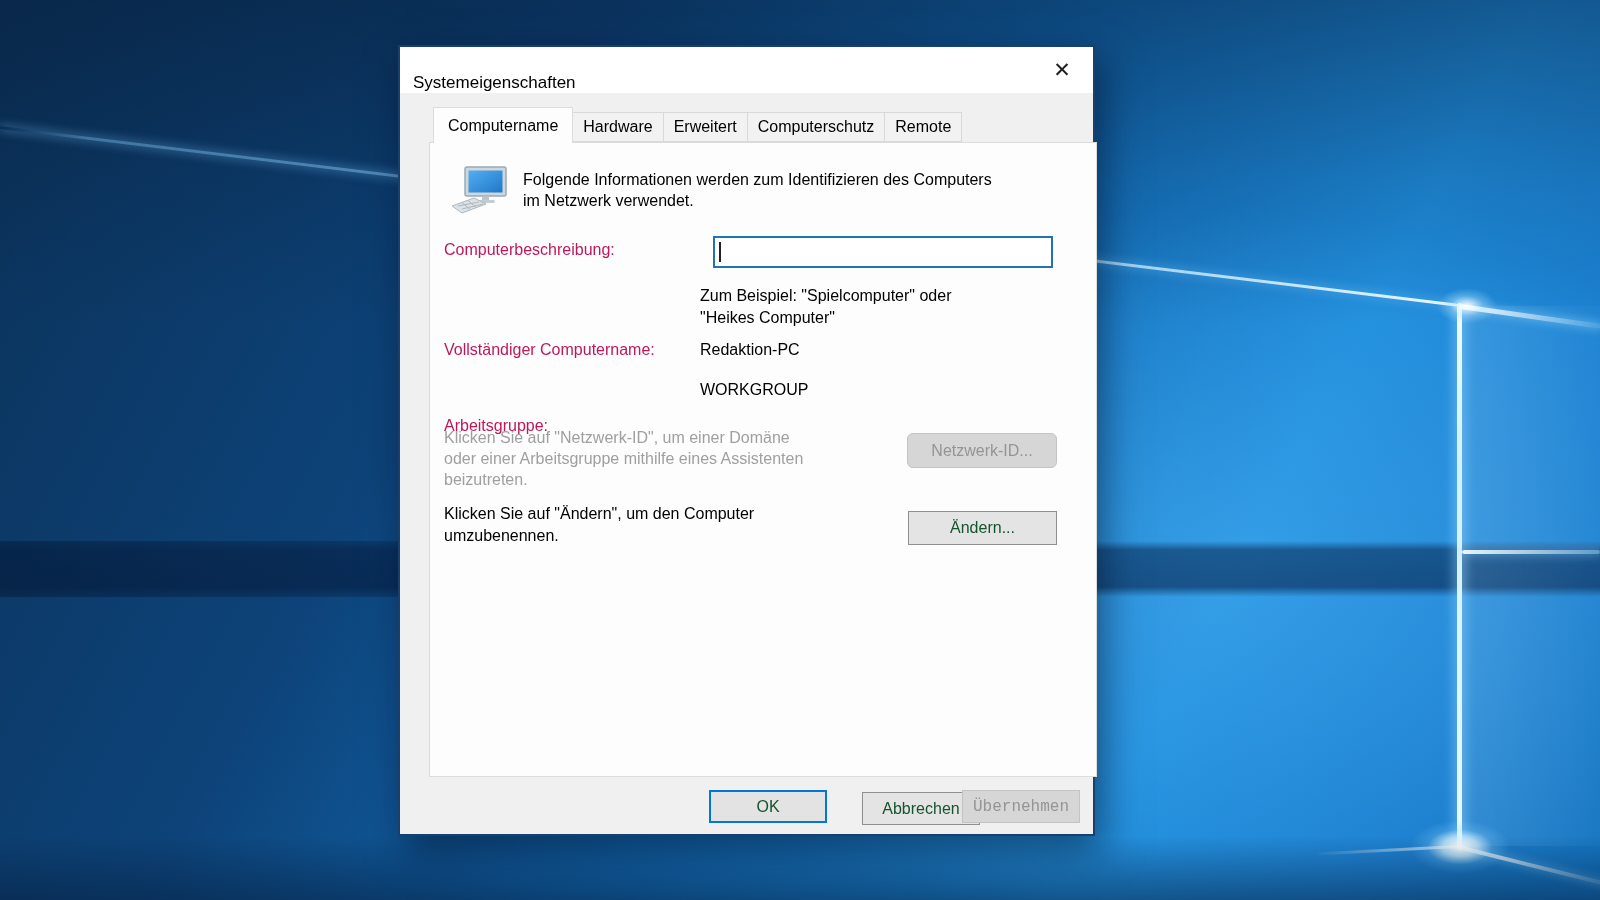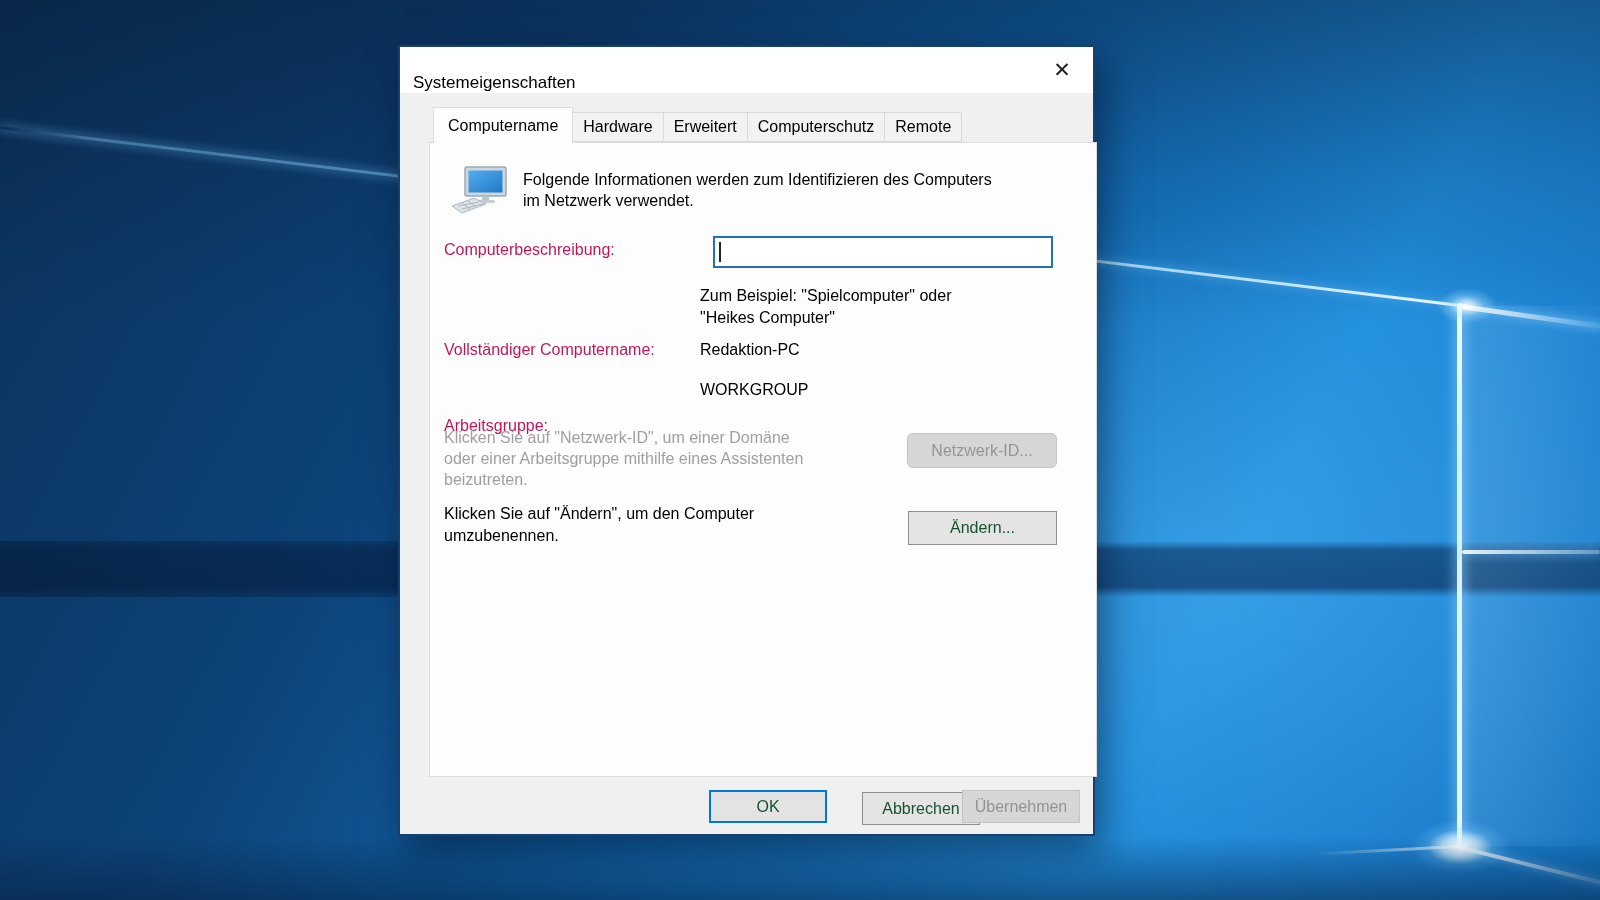--- a/index.html
+++ b/index.html
@@ -93,7 +93,7 @@
 
   .btn-ok { left:290px; top:743px; width:118px; height:33px; border:2px solid #0078d7; background:#e3e3e3;margin-left:19px; }
   .btn-cancel { left:426px; top:745px; width:118px; height:33px;margin-left:36px; }
-  .btn-apply { left:562px; top:743px; width:118px; height:33px; }
+  .btn-apply { left:562px; top:743px; width:118px; height:33px;font-family:Liberation Mono, monospace; }
 </style>
 </head>
 <body>

